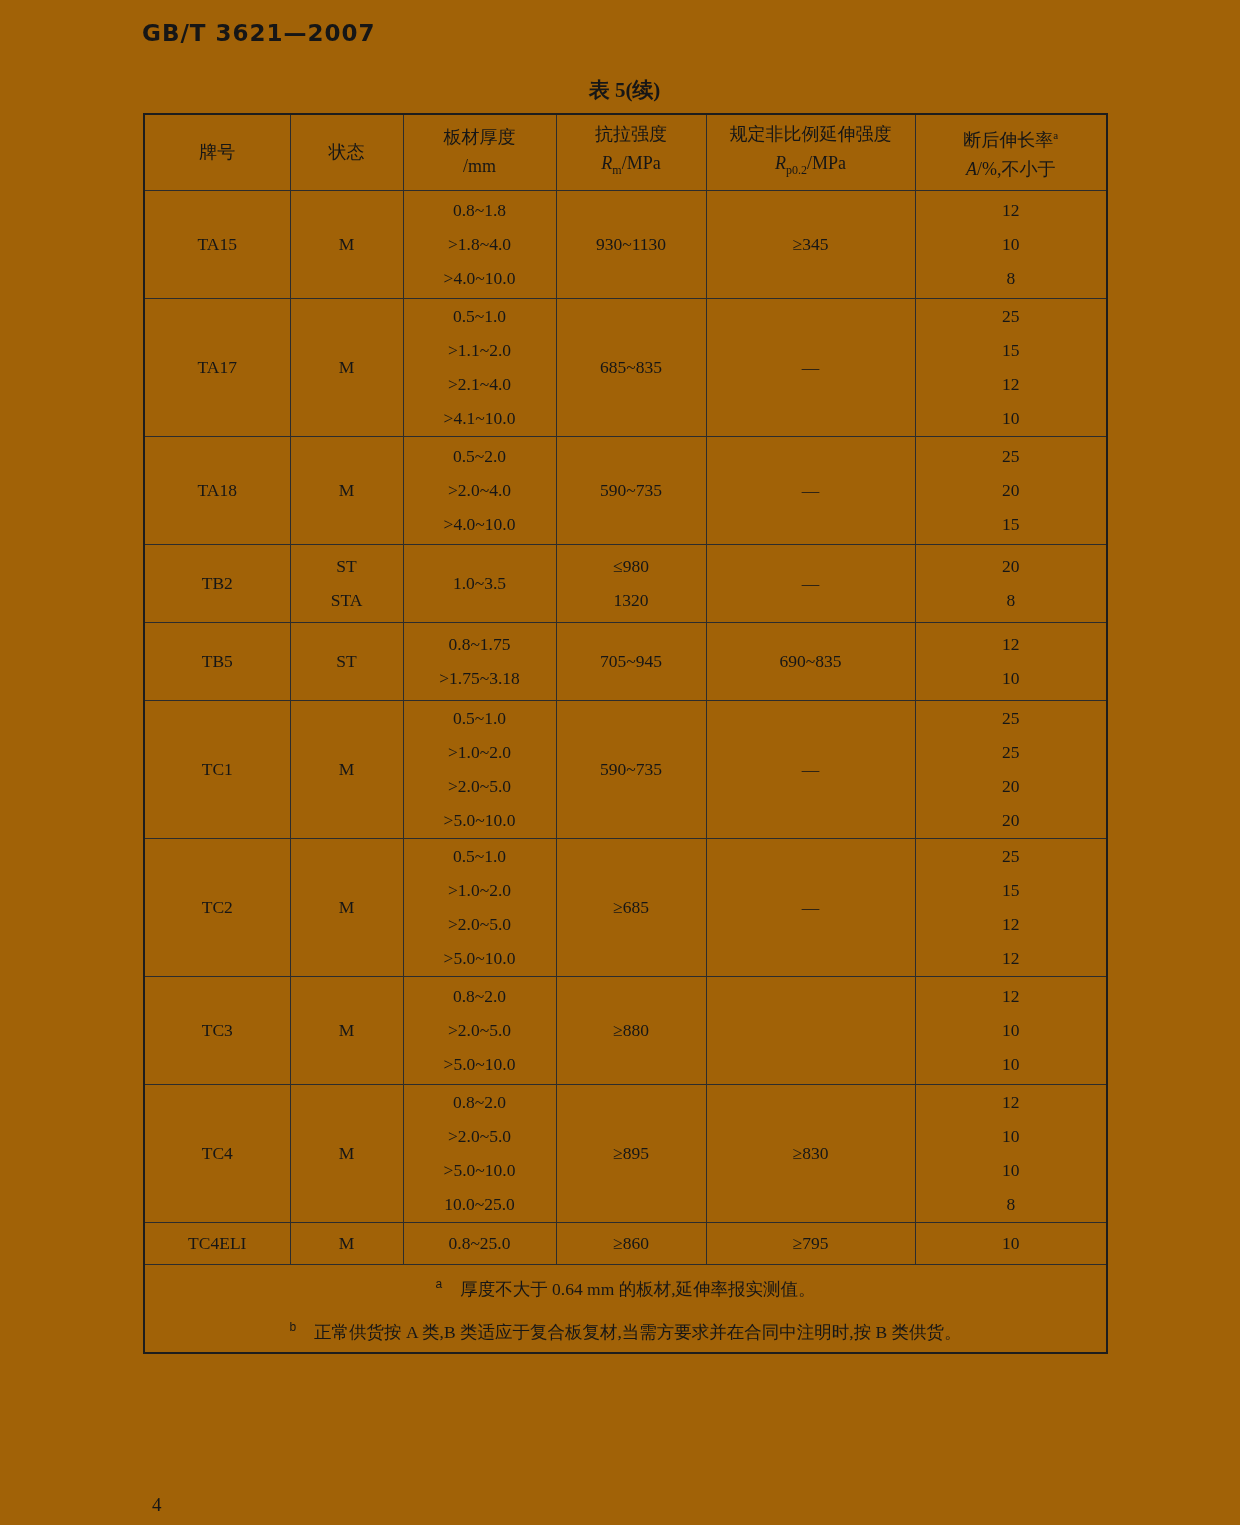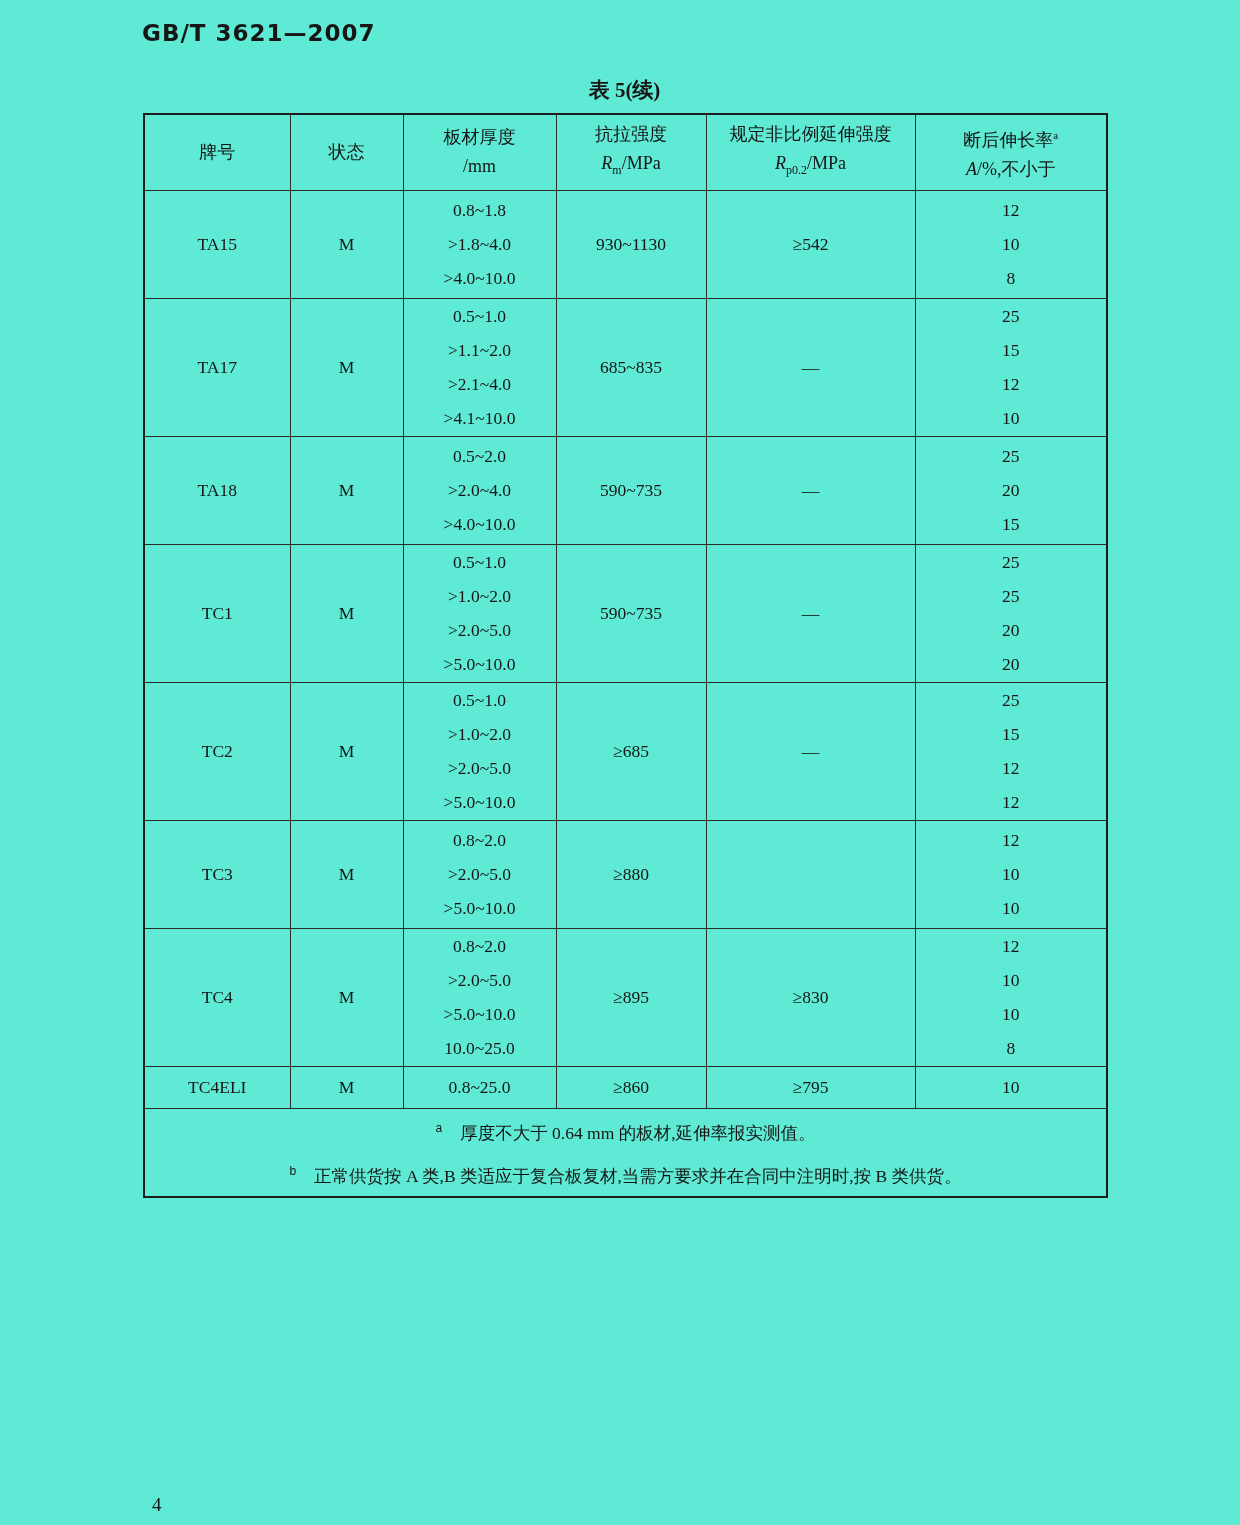--- a/index.html
+++ b/index.html
@@ -6,7 +6,7 @@
   .page {
     position:relative;
     width:1240px; height:1525px;
-    background:#5eead4;
+    background:#a16207;
     font-family:"Liberation Serif","DejaVu Serif",serif;
     color:#161616;
     overflow:hidden;

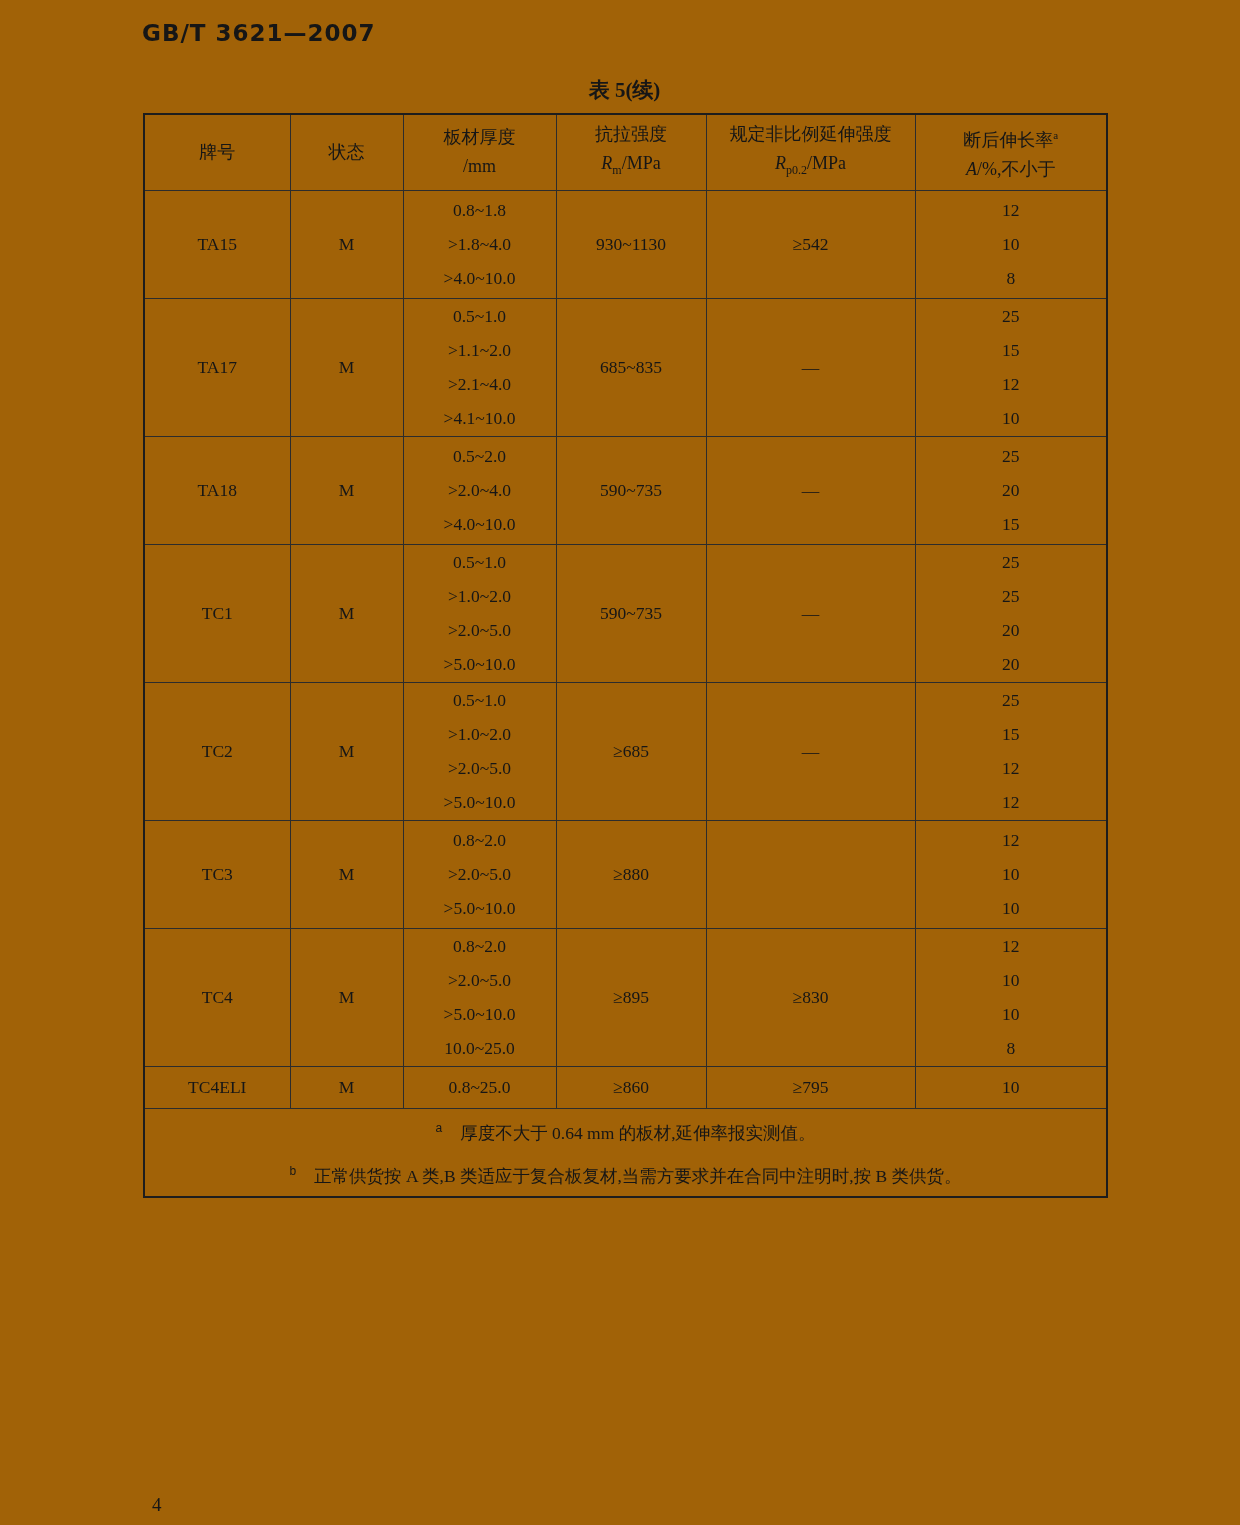--- a/index.html
+++ b/index.html
@@ -116,7 +116,7 @@
             <div class="cl">930~1130</div>
           </td>
           <td>
-            <div class="cl">≥542</div>
+            <div class="cl">≥345</div>
           </td>
           <td>
             <div class="cl">12</div>

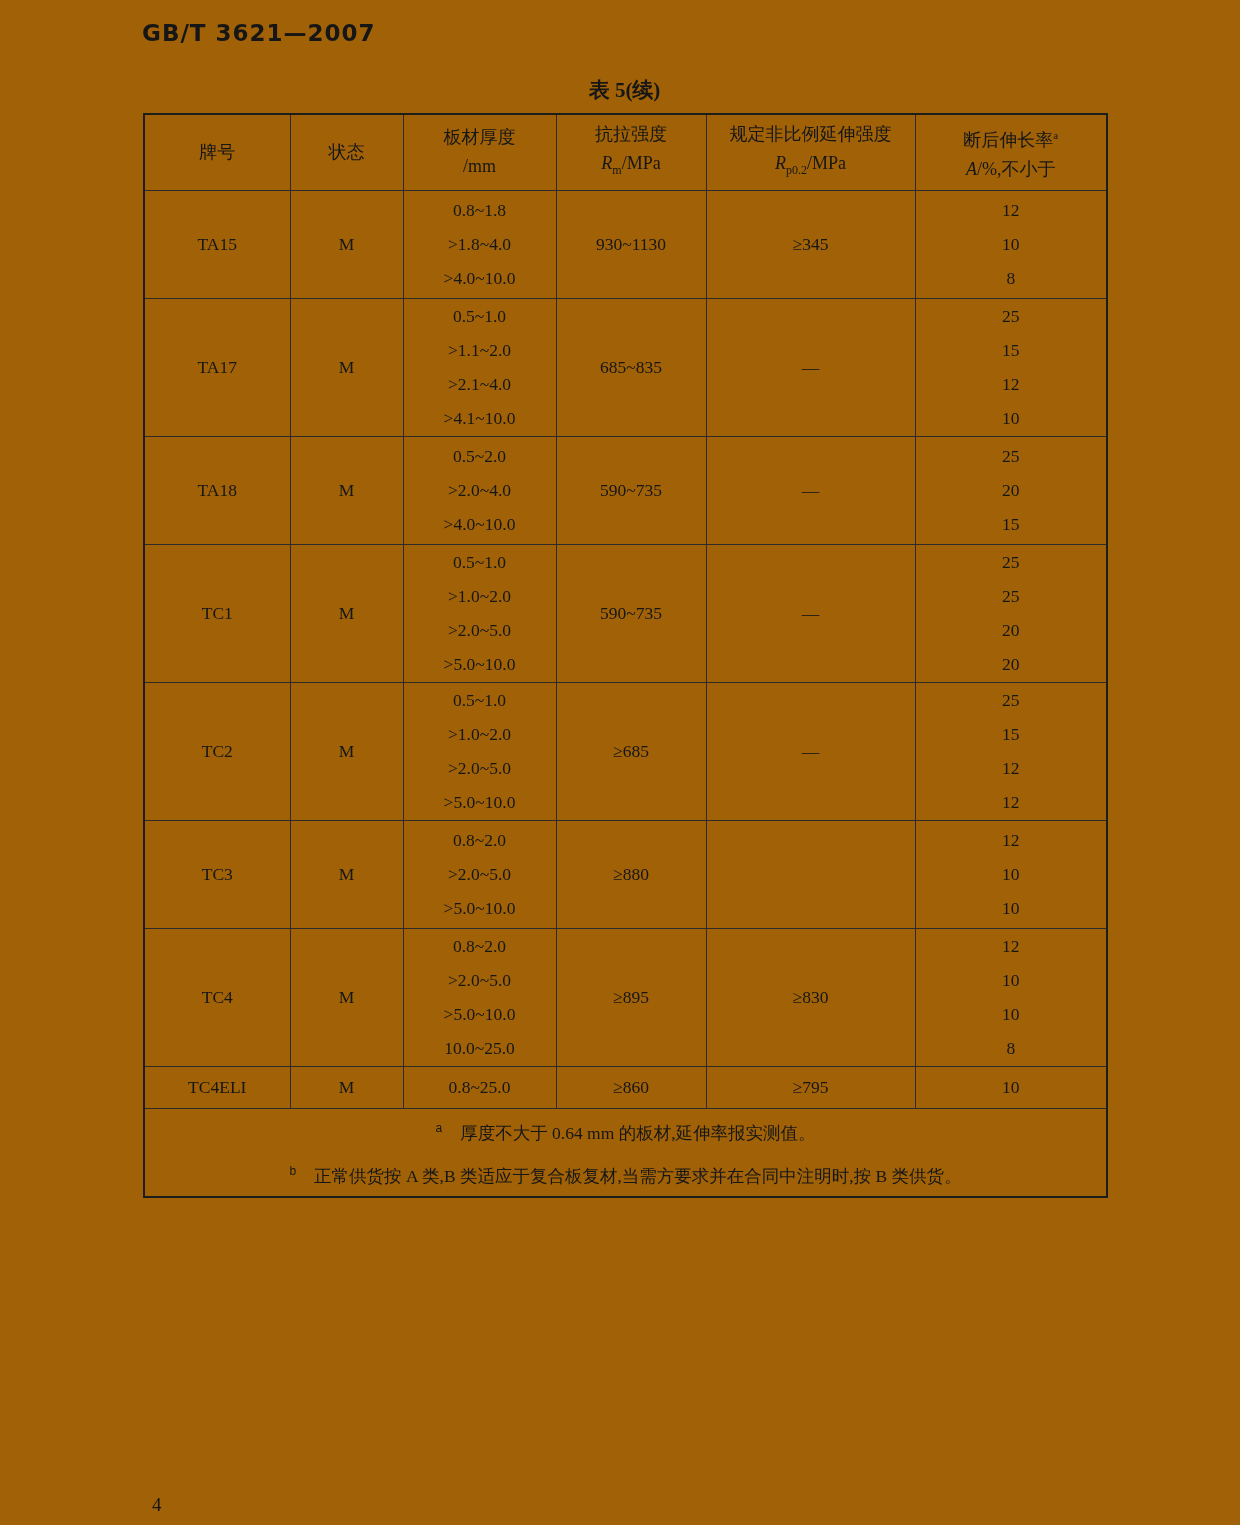--- a/index.html
+++ b/index.html
@@ -174,6 +174,29 @@
             <div class="cl">15</div>
           </td>
         </tr>
+        <tr style="height: 78px;">
+          <td>
+            <div class="cl">TB2</div>
+          </td>
+          <td>
+            <div class="cl">ST</div>
+            <div class="cl">STA</div>
+          </td>
+          <td>
+            <div class="cl">1.0~3.5</div>
+          </td>
+          <td>
+            <div class="cl">≤980</div>
+            <div class="cl">1320</div>
+          </td>
+          <td>
+            <div class="cl">—</div>
+          </td>
+          <td>
+            <div class="cl">20</div>
+            <div class="cl">8</div>
+          </td>
+        </tr>
         <tr style="height: 138px;">
           <td>
             <div class="cl">TC1</div>

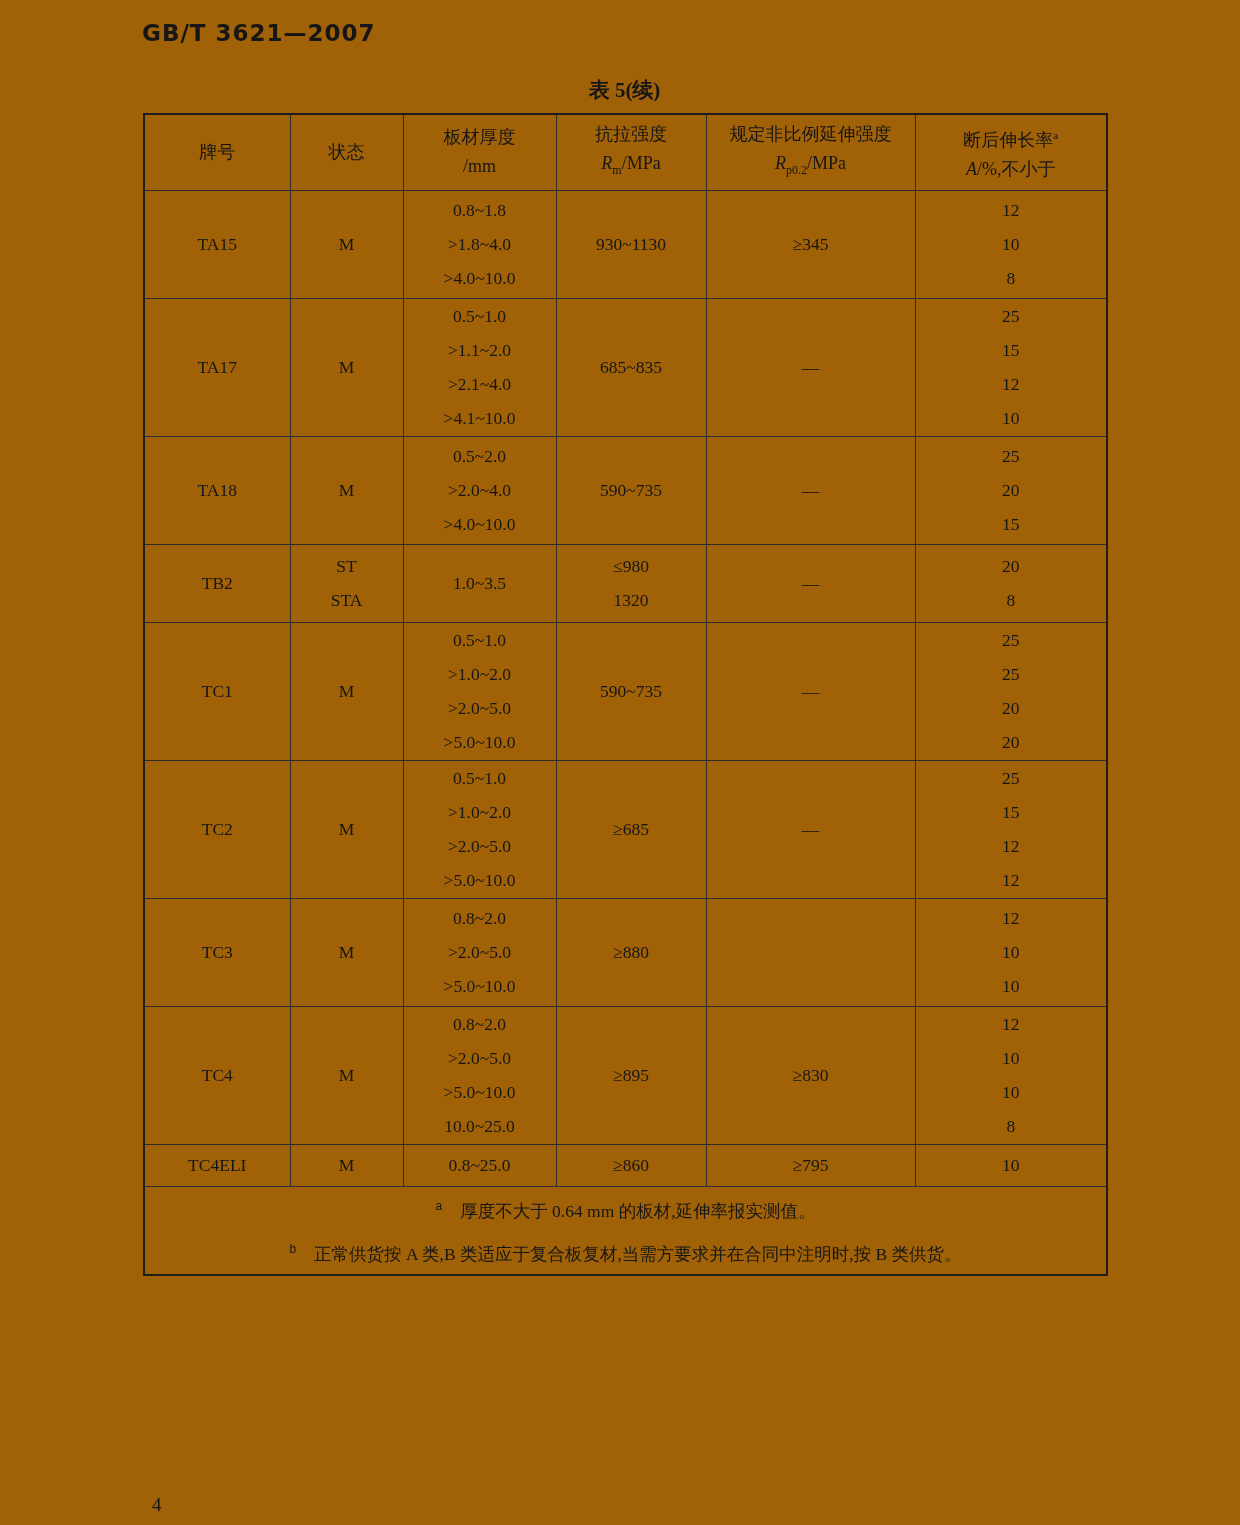--- a/index.html
+++ b/index.html
@@ -197,6 +197,28 @@
             <div class="cl">8</div>
           </td>
         </tr>
+        <tr style="height: 78px;">
+          <td>
+            <div class="cl">TB5</div>
+          </td>
+          <td>
+            <div class="cl">ST</div>
+          </td>
+          <td>
+            <div class="cl">0.8~1.75</div>
+            <div class="cl">&gt;1.75~3.18</div>
+          </td>
+          <td>
+            <div class="cl">705~945</div>
+          </td>
+          <td>
+            <div class="cl">690~835</div>
+          </td>
+          <td>
+            <div class="cl">12</div>
+            <div class="cl">10</div>
+          </td>
+        </tr>
         <tr style="height: 138px;">
           <td>
             <div class="cl">TC1</div>

